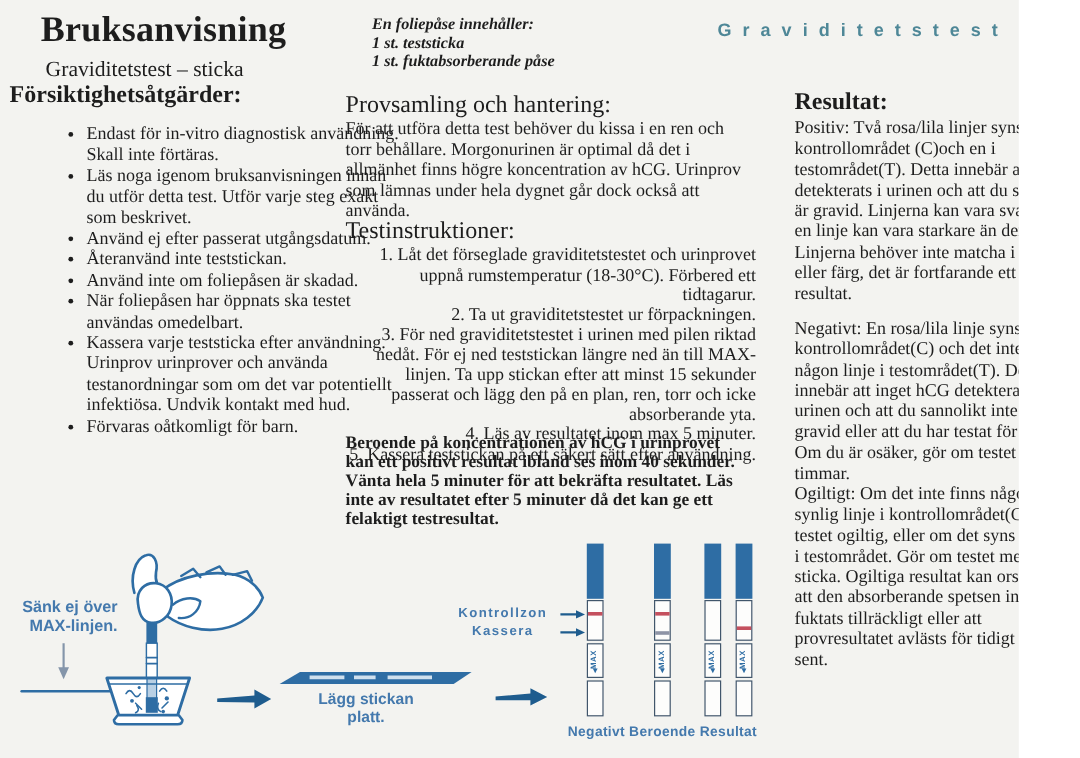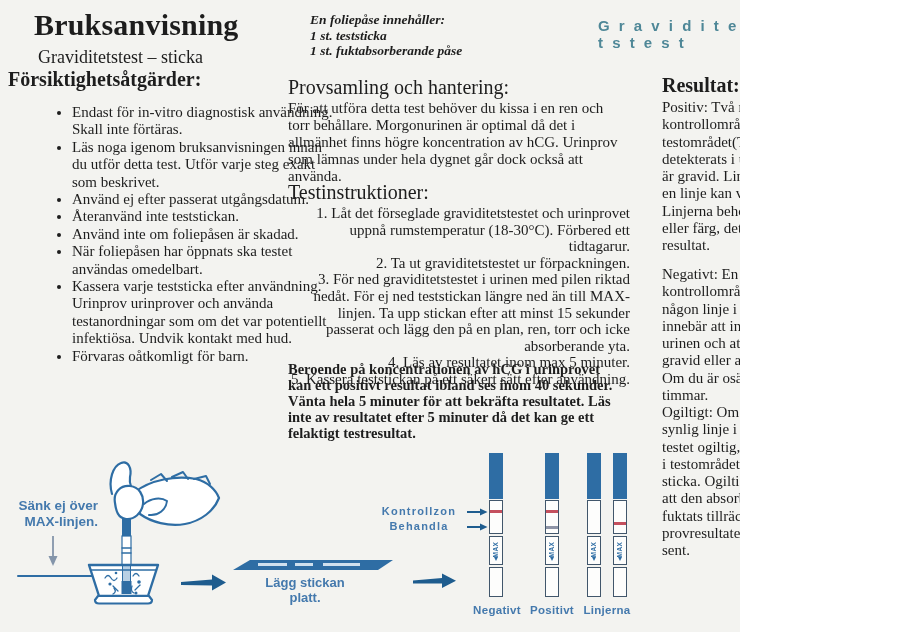--- a/index.html
+++ b/index.html
@@ -15,7 +15,7 @@
   }
   html,body{margin:0;padding:0;}
   body{font-family:"Liberation Serif",serif;color:var(--text);}
-  #page{position:relative;width:740px;height:632px;background:var(--background);overflow:hidden;}
+  #page{position:relative;width:832px;height:632px;background:var(--background);overflow:hidden;padding-left:17px;}
 
   .abs{position:absolute;}
 

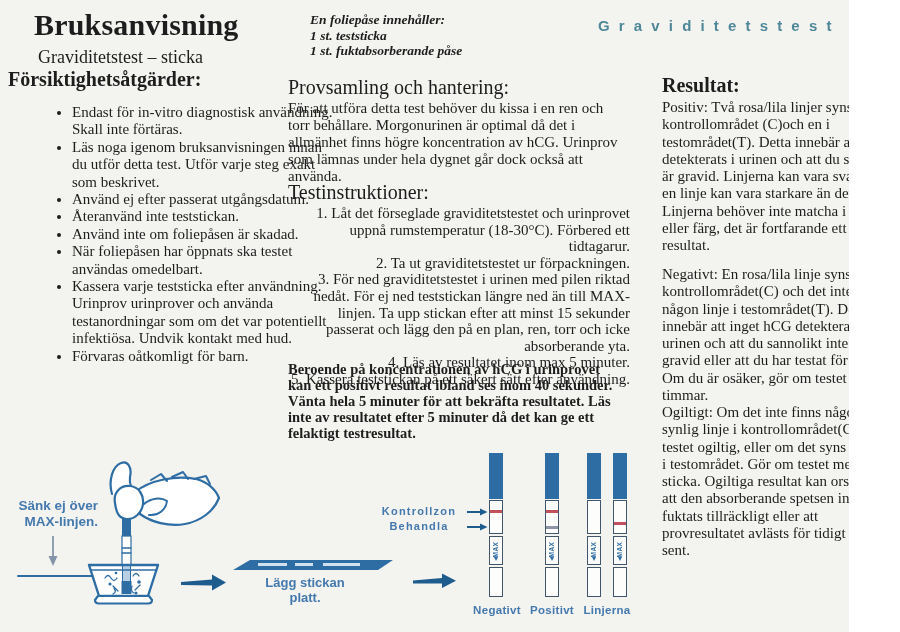--- a/index.html
+++ b/index.html
@@ -206,7 +206,7 @@
   <div class="abs diag-label" id="flat-note">Lägg stickan platt.</div>
   <div class="abs diag-label" id="zone-labels">
     <div>Kontrollzon</div>
-    <div>Behandla</div>
+    <div>Kassera</div>
   </div>
 
   <div class="stick" style="left:489px;">

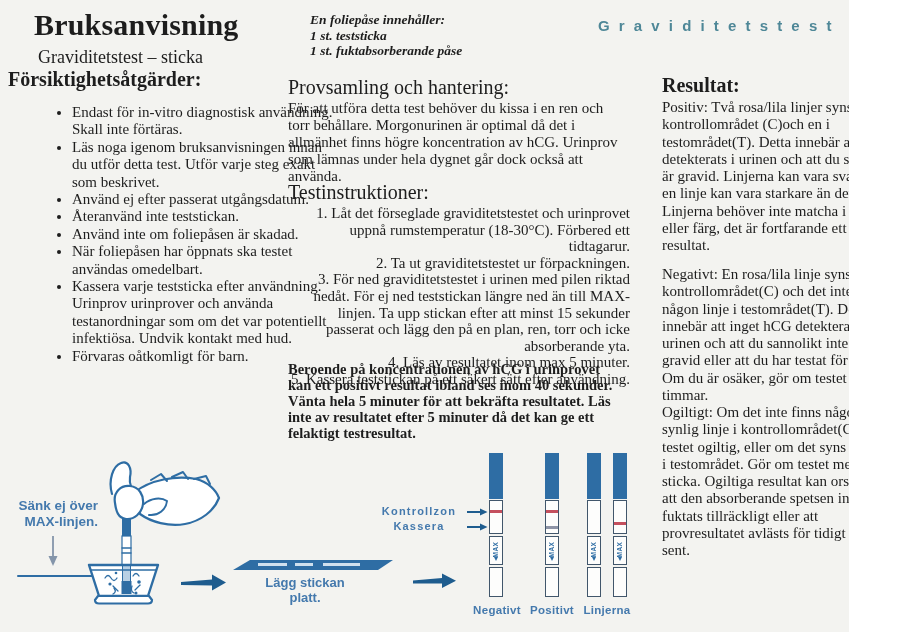--- a/index.html
+++ b/index.html
@@ -257,7 +257,7 @@
   </div>
 
   <div class="abs diag-label stick-label" id="label-negative">Negativt</div>
-  <div class="abs diag-label stick-label" id="label-positive">Positivt</div>
+  <div class="abs diag-label stick-label" id="label-positive">Beroende</div>
   <div class="abs diag-label stick-label" id="label-invalid">Linjerna</div>
 
 </div>

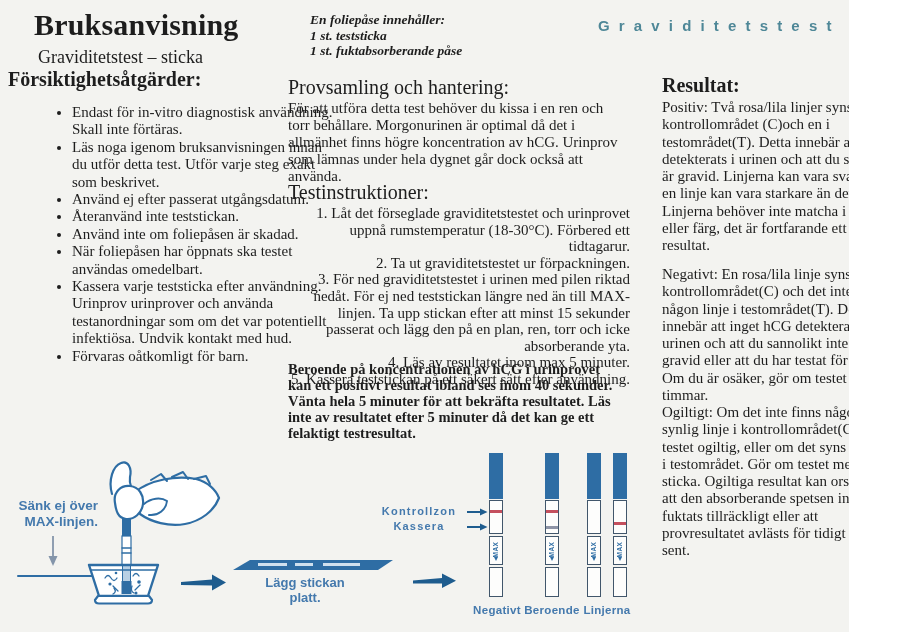--- a/index.html
+++ b/index.html
@@ -258,7 +258,7 @@
 
   <div class="abs diag-label stick-label" id="label-negative">Negativt</div>
   <div class="abs diag-label stick-label" id="label-positive">Beroende</div>
-  <div class="abs diag-label stick-label" id="label-invalid">Linjerna</div>
+  <div class="abs diag-label stick-label" id="label-invalid">Resultat</div>
 
 </div>
 

